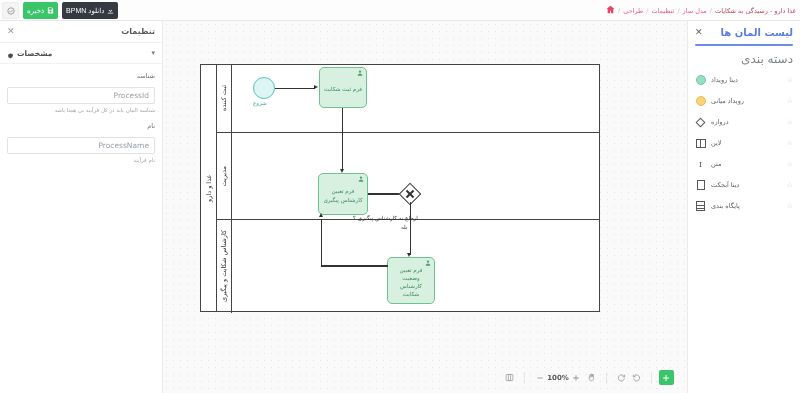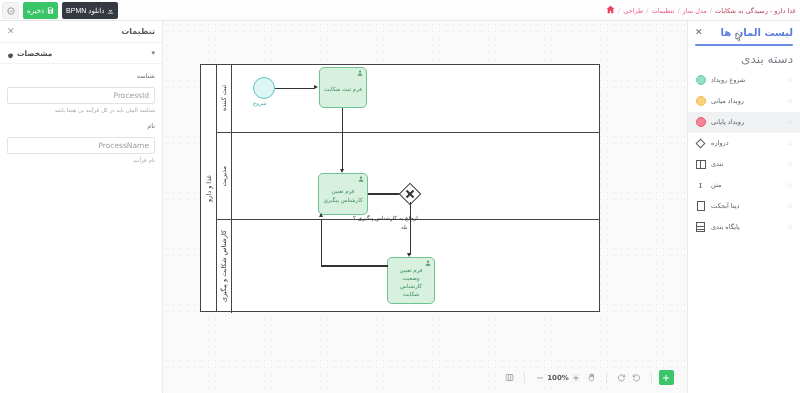--- a/index.html
+++ b/index.html
@@ -433,7 +433,7 @@
         <span class="el-ico">
             <span class="dot green"></span>
           </span>
-        <span class="el-name">شروع رویداد</span>
+        <span class="el-name">دیتا رویداد</span>
       </span>
     </div>
 

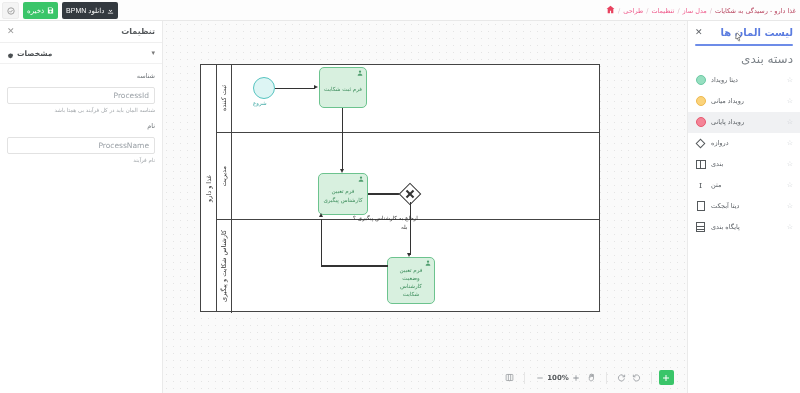--- a/index.html
+++ b/index.html
@@ -447,20 +447,6 @@
       </span>
     </div>
 
-    <div class="el-row active">
-      <span class="pin">☆</span>
-      <span class="el-left">
-        <span class="el-ico">
-            <span class="dot red"></span>
-          </span>
-        <span class="el-name">رویداد پایانی</span>
-      </span>
-      <span class="cursor-ptr" style="left:46px; top:11px;">
-        <svg width="9" height="11" viewBox="0 0 16 20" fill="#fff" stroke="#333" stroke-width="1.1">
-          <path d="M4.2 2.6c0-.9 1.2-1.3 1.8-.6l5.4 6.4c.5.6.1 1.5-.7 1.5H8.2l2 4.6c.3.7 0 1.4-.7 1.7-.7.3-1.4 0-1.7-.7l-2-4.7-1.4 1.6c-.5.6-1.5.2-1.5-.6z"></path>
-        </svg>
-      </span>
-    </div>
 
 
     <div class="el-row">

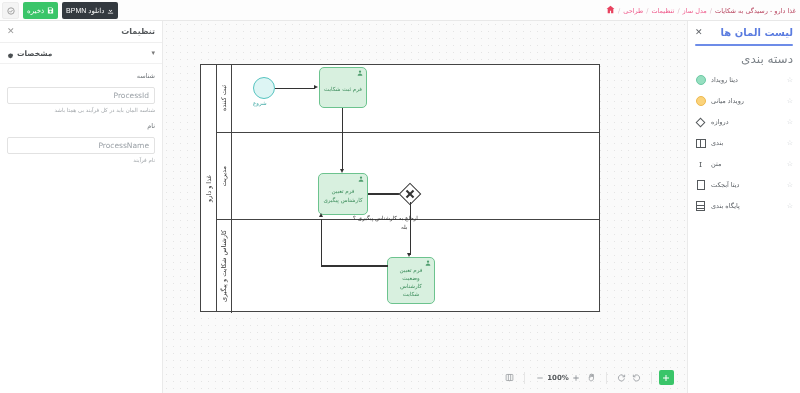--- a/index.html
+++ b/index.html
@@ -465,7 +465,7 @@
         <span class="el-ico">
             <span class="lanei"></span>
           </span>
-        <span class="el-name">بندی</span>
+        <span class="el-name">لاین</span>
       </span>
     </div>
 

